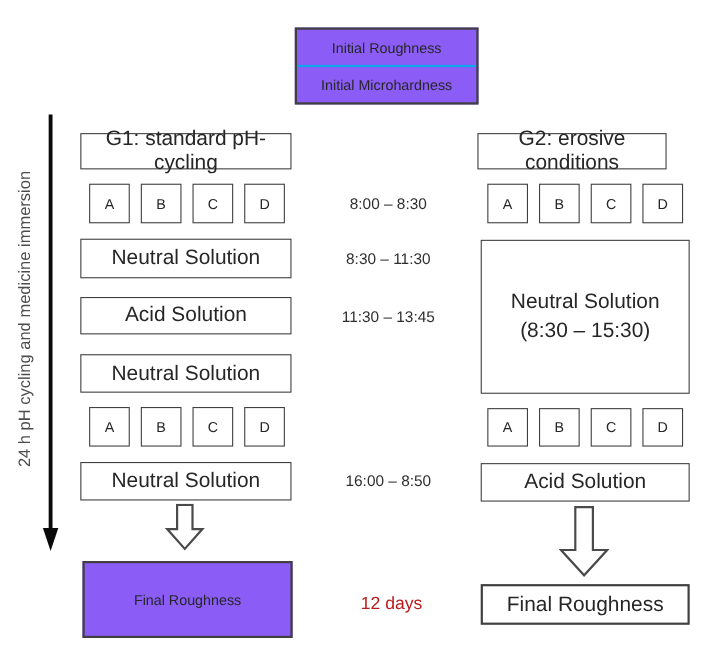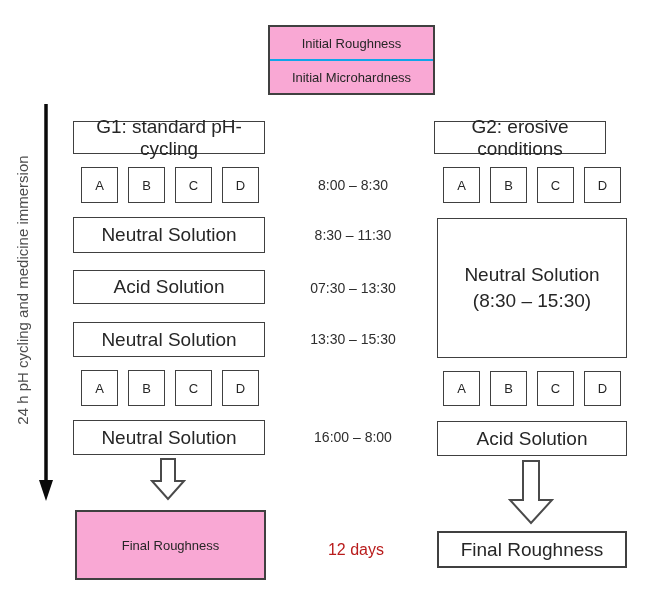--- a/index.html
+++ b/index.html
@@ -27,7 +27,7 @@
   .dbox {
     position: absolute;
     border: 2px solid #404040;
-    background: #f9a8d4;
+    background: #8b5cf6;
     box-sizing: border-box;
     display: flex;
     flex-direction: column;

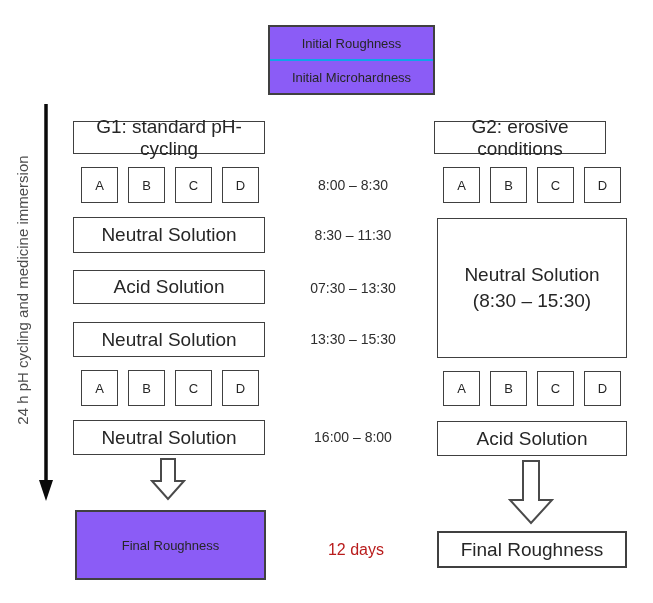--- a/index.html
+++ b/index.html
@@ -140,7 +140,7 @@
 
   <div class="time" style="top:177px;">8:00 – 8:30</div>
   <div class="time" style="top:227px;">8:30 – 11:30</div>
-  <div class="time" style="top:280px;">07:30 – 13:30</div>
+  <div class="time" style="top:280px;">11:30 – 13:45</div>
   <div class="time" style="top:331px;">13:30 – 15:30</div>
   <div class="time" style="top:429px;">16:00 – 8:00</div>
 

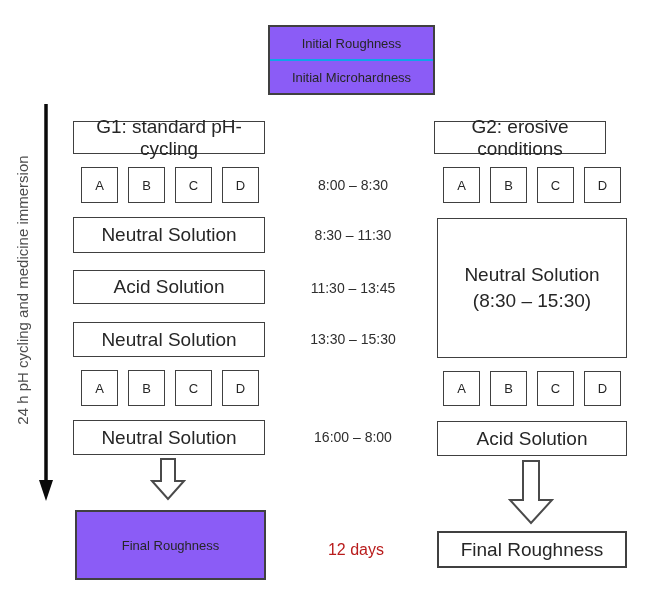--- a/index.html
+++ b/index.html
@@ -141,7 +141,6 @@
   <div class="time" style="top:177px;">8:00 – 8:30</div>
   <div class="time" style="top:227px;">8:30 – 11:30</div>
   <div class="time" style="top:280px;">11:30 – 13:45</div>
-  <div class="time" style="top:331px;">13:30 – 15:30</div>
   <div class="time" style="top:429px;">16:00 – 8:00</div>
 
   <div class="duration">12 days</div>

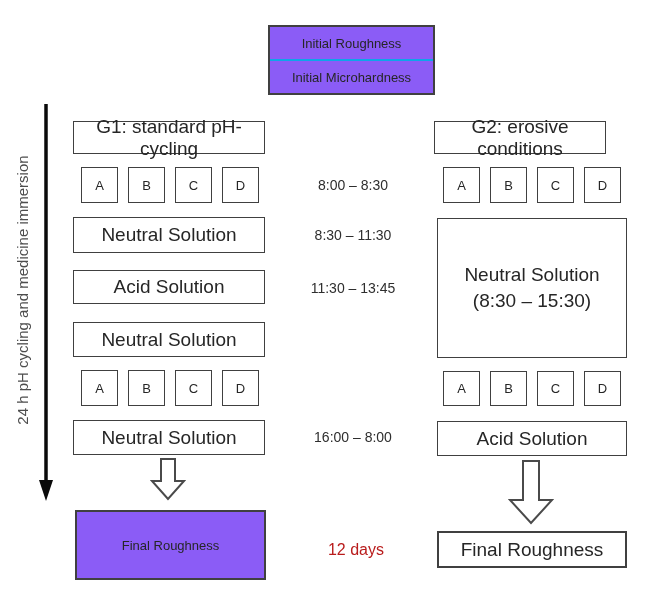--- a/index.html
+++ b/index.html
@@ -141,7 +141,7 @@
   <div class="time" style="top:177px;">8:00 – 8:30</div>
   <div class="time" style="top:227px;">8:30 – 11:30</div>
   <div class="time" style="top:280px;">11:30 – 13:45</div>
-  <div class="time" style="top:429px;">16:00 – 8:00</div>
+  <div class="time" style="top:429px;">16:00 – 8:50</div>
 
   <div class="duration">12 days</div>
 

